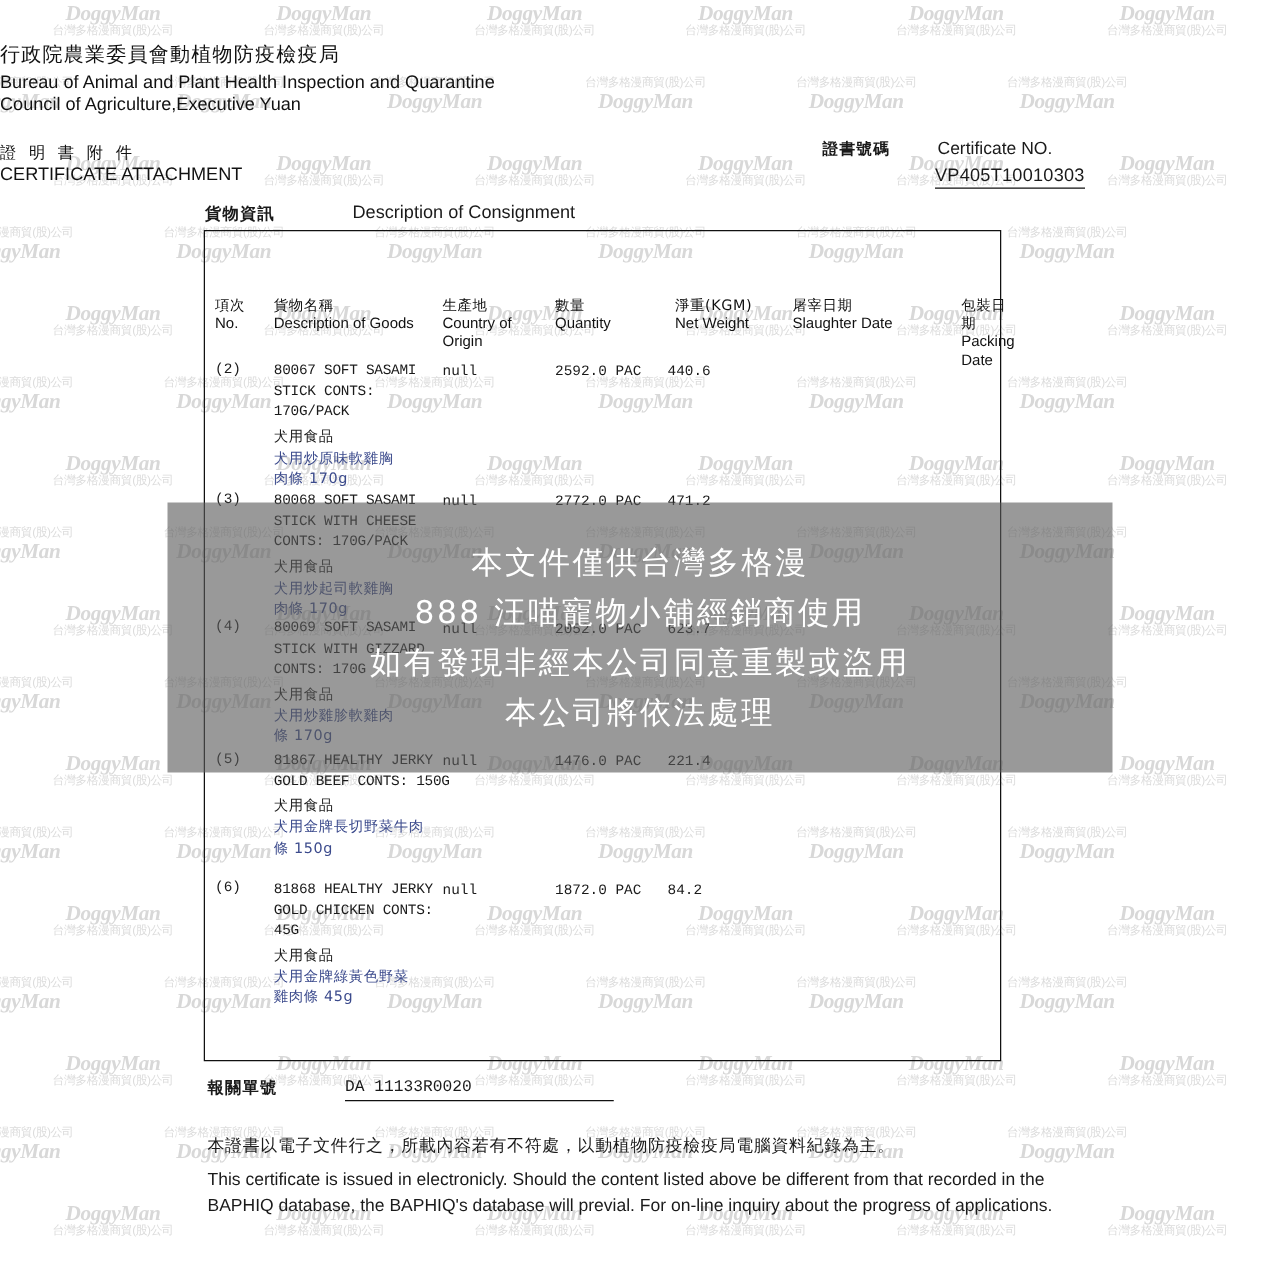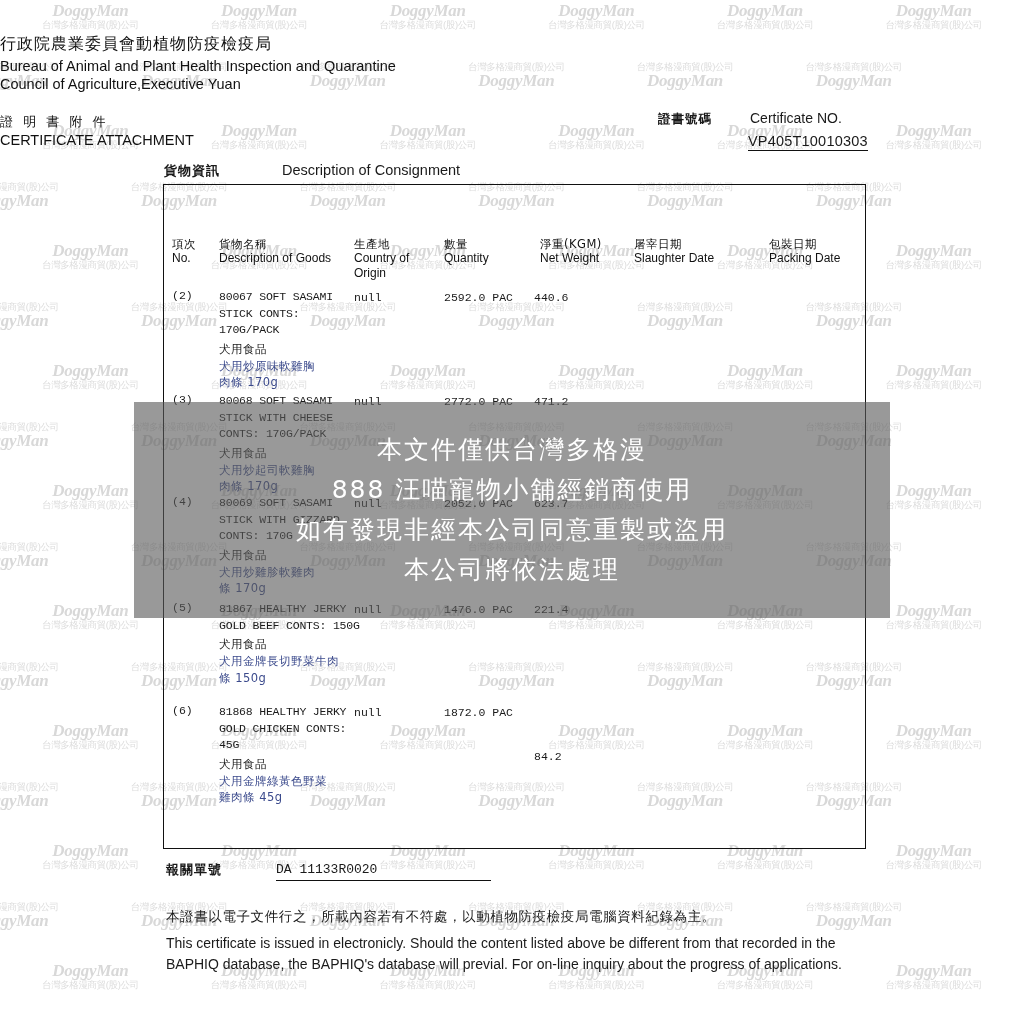--- a/index.html
+++ b/index.html
@@ -150,7 +150,7 @@
     position: absolute;
     top: 184px;
     left: 163px;
-    width: 703px;
+    width: 638px;
     height: 665px;
     border: 1.6px solid #111;
     box-sizing: border-box;

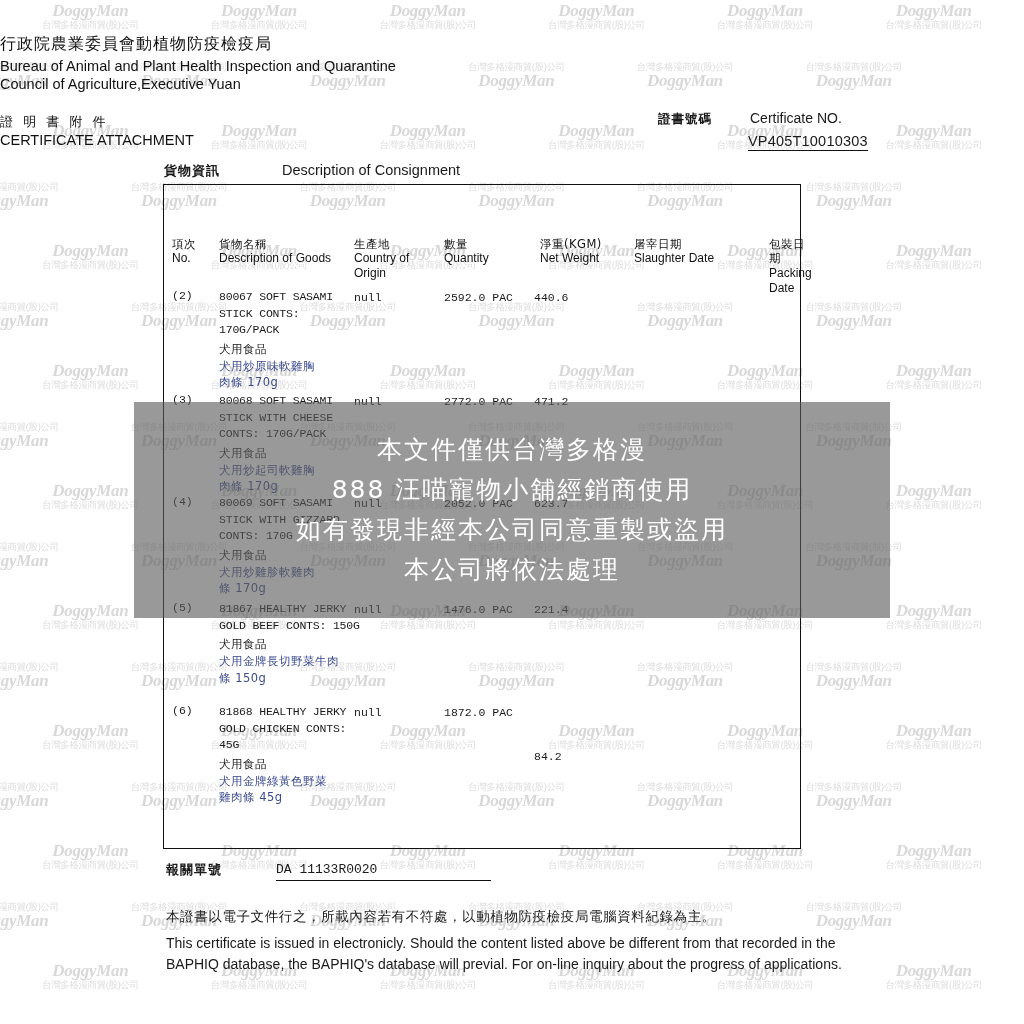--- a/index.html
+++ b/index.html
@@ -817,7 +817,7 @@
       </div>
       <div class="cell-plain" style="left: 190px; top: 521px;">null</div>
       <div class="cell-plain" style="left: 280px; top: 521px;">1872.0 PAC</div>
-      <div class="cell-plain" style="left: 370px; top: 521px; margin-top: 44px;">84.2</div>
+      <div class="cell-plain" style="left: 370px; top: 521px;">84.2</div>
       <div class="cell-plain" style="left: 470px; top: 521px;"></div>
       <div class="cell-plain" style="left: 605px; top: 521px;"></div>
     </div>

